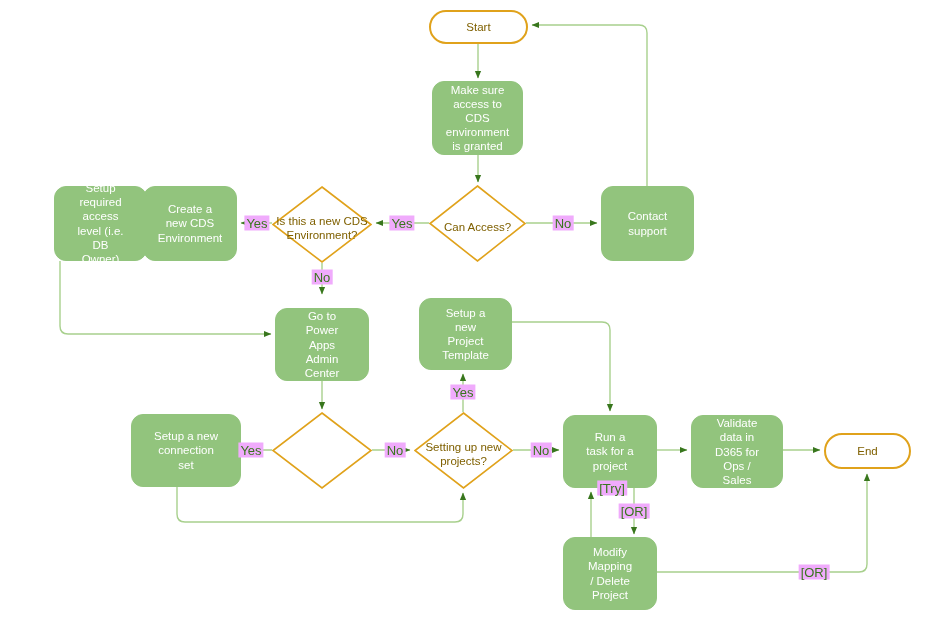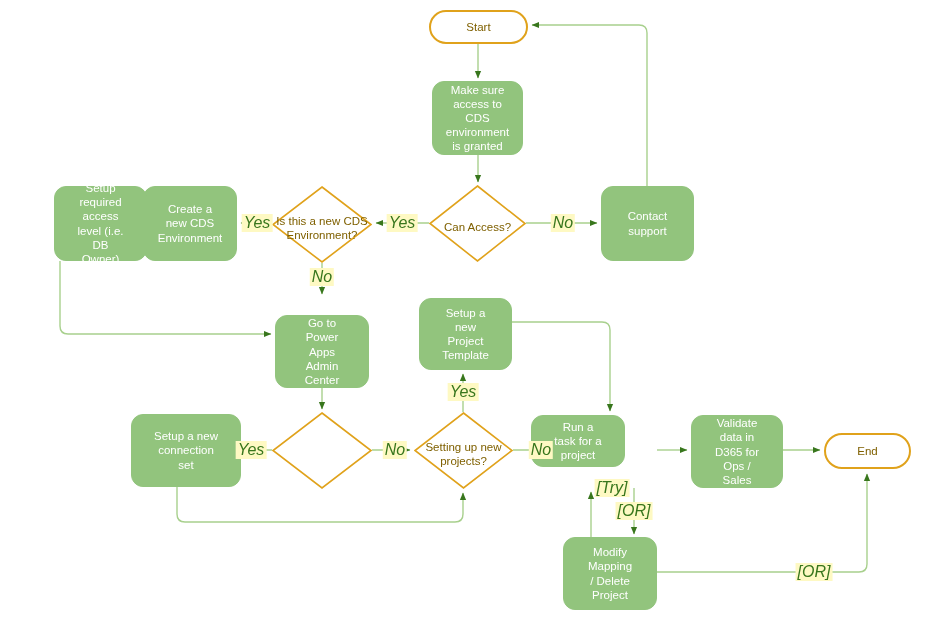--- a/index.html
+++ b/index.html
@@ -68,13 +68,12 @@
   .edge-label {
     position: absolute;
     font-family: "Liberation Sans", sans-serif;
-    font-size: 16px;
+    font-size: 13px;
     color: #38761d;
-    background: #fef9c3;
+    background: #f0abfc;
     padding: 0 2px;
     white-space: nowrap;
     transform: translate(-50%, -50%);
-    font-style: italic;
   }
   .node-text {
     display: block;

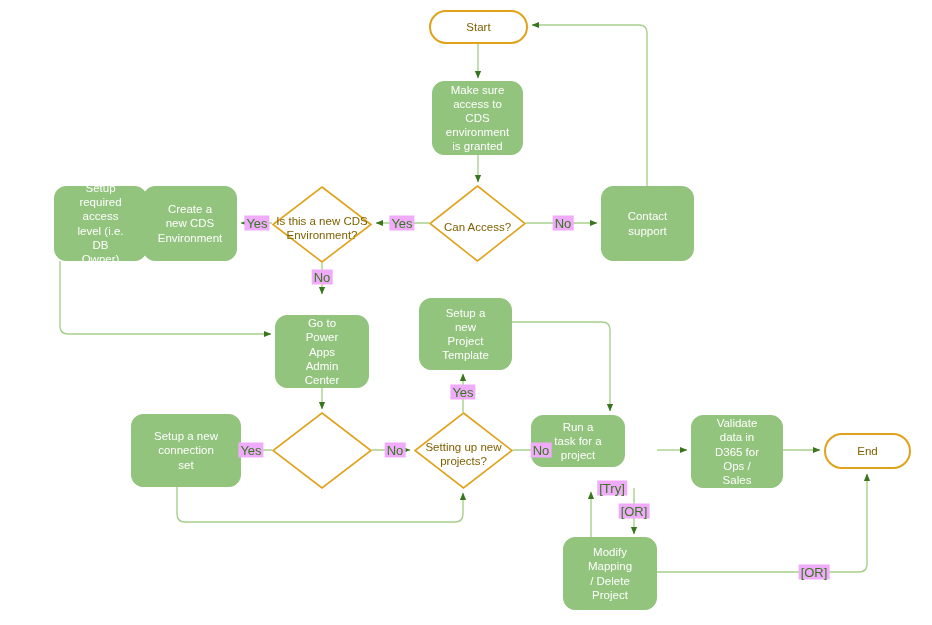--- a/index.html
+++ b/index.html
@@ -143,7 +143,7 @@
       <div class="node node-process" style="left: 14px; top: 186px; width: 93px; height: 75px; margin-left: 40px;">
         <span class="node-text">Setup required access level (i.e. DB Owner)</span>
       </div>
-      <div class="node node-process" style="left: 275px; top: 315px; width: 94px; height: 73px;">
+      <div class="node node-process" style="left: 275px; top: 308px; width: 94px; height: 73px;">
         <span class="node-text">Go to Power Apps Admin Center</span>
       </div>
       <div class="node node-process" style="left: 419px; top: 298px; width: 93px; height: 72px;">

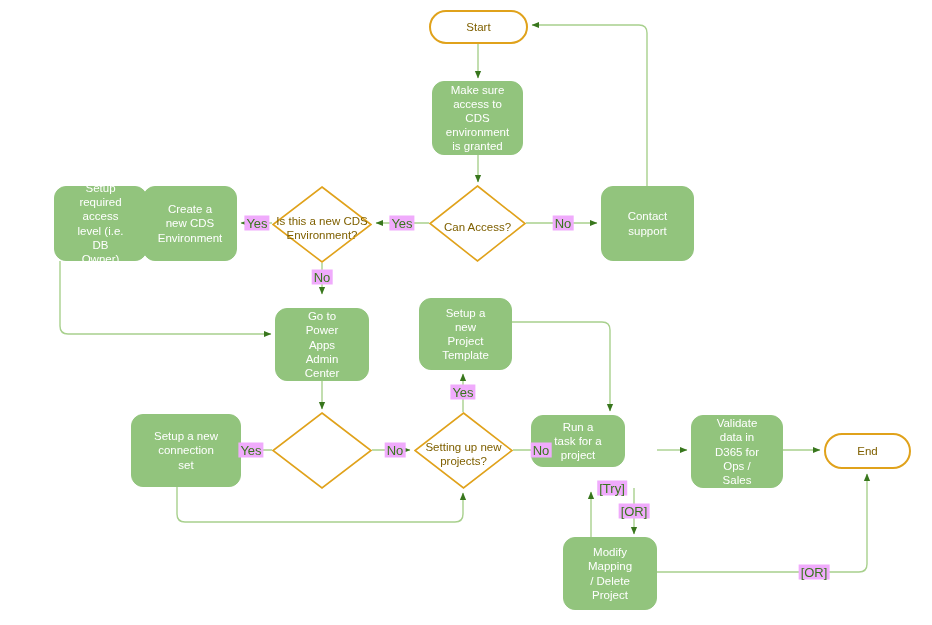--- a/index.html
+++ b/index.html
@@ -163,7 +163,7 @@
         </svg>
         <span class="dia-text node-text">Setting up new projects?</span>
       </div>
-      <div class="node node-process" style="left: 531px; top: 415px; width: 94px; height: 52px;">
+      <div class="node node-process" style="left: 563px; top: 415px; width: 94px; height: 73px;">
         <span class="node-text">Run a task for a project</span>
       </div>
       <div class="node node-process" style="left: 691px; top: 415px; width: 92px; height: 73px;">

